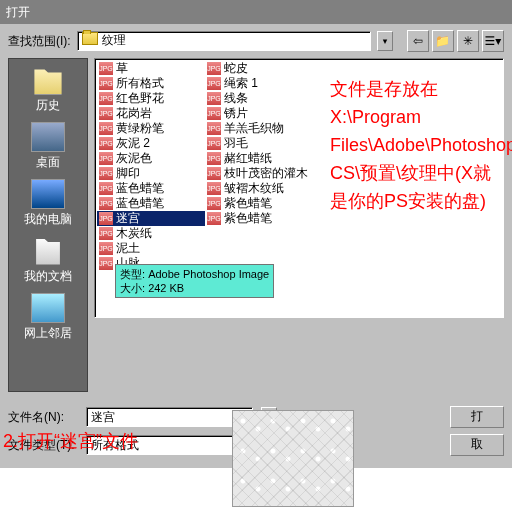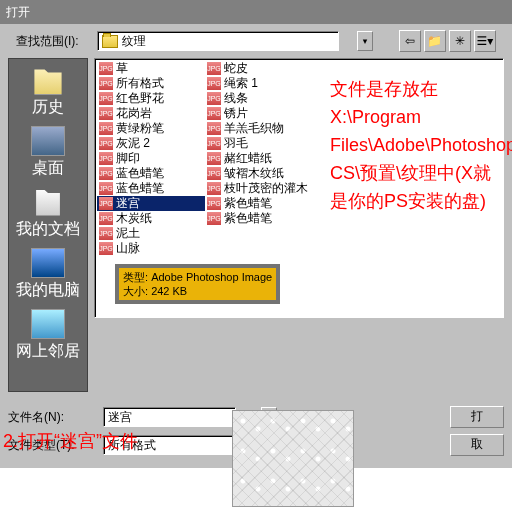--- a/index.html
+++ b/index.html
@@ -5,7 +5,7 @@
 body{margin:0;font-family:"SimSun","宋体",sans-serif;font-size:12px;background:#fff;width:512px;height:512px;overflow:hidden}
 .dialog{position:absolute;left:0;top:0;width:512px;background:#c0c0c0}
 .titlebar{background:#808080;color:#fff;padding:4px 6px;font-weight:normal;height:16px}
-.toolbar{padding:6px 16px;display:flex;align-items:center;gap:18px}
+.toolbar{padding:6px 8px;display:flex;align-items:center;gap:6px}
 .label{color:#000}
 .lookin{flex:1;display:flex;background:#fff;border:1px solid #808080;border-right-color:#fff;border-bottom-color:#fff;box-shadow:inset 1px 1px 0 #000;height:18px;align-items:center;padding:0 4px}
 .folder-icon{width:14px;height:11px;background:linear-gradient(#ffe680,#e6c840);border:1px solid #aa8800;margin-right:4px;position:relative}

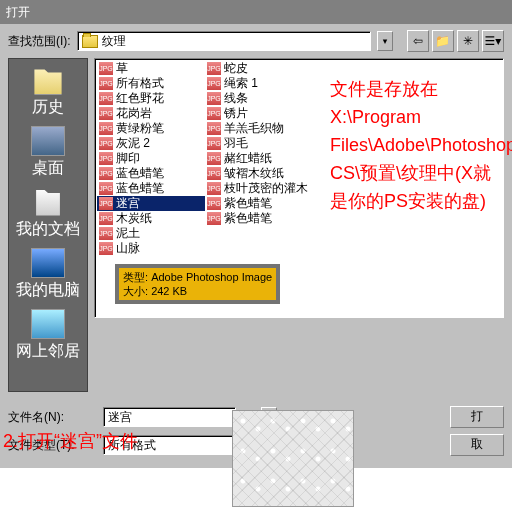--- a/index.html
+++ b/index.html
@@ -7,7 +7,7 @@
 .titlebar{background:#808080;color:#fff;padding:4px 6px;font-weight:normal;height:16px}
 .toolbar{padding:6px 8px;display:flex;align-items:center;gap:6px}
 .label{color:#000}
-.lookin{flex:1;display:flex;background:#fff;border:1px solid #808080;border-right-color:#fff;border-bottom-color:#fff;box-shadow:inset 1px 1px 0 #000;height:18px;align-items:center;padding:0 4px}
+.lookin{flex:1;display:flex;background:#fff;border:1px solid #808080;border-right-color:#fff;border-bottom-color:#fff;box-shadow:inset 1px 1px 0 #000;height:18px;align-items:flex-start;padding:0 4px}
 .folder-icon{width:14px;height:11px;background:linear-gradient(#ffe680,#e6c840);border:1px solid #aa8800;margin-right:4px;position:relative}
 .folder-icon::before{content:"";position:absolute;top:-3px;left:0;width:6px;height:3px;background:#e6c840;border:1px solid #aa8800;border-bottom:none}
 .dropdown-btn{width:14px;height:18px;background:#c0c0c0;border:1px solid #fff;border-right-color:#808080;border-bottom-color:#808080;display:flex;align-items:center;justify-content:center}

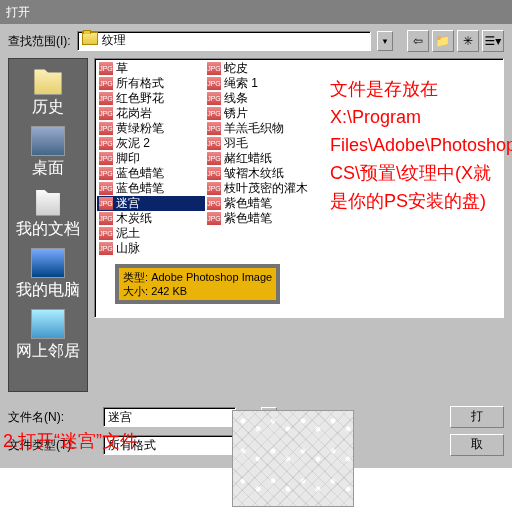--- a/index.html
+++ b/index.html
@@ -16,7 +16,7 @@
 .tbtn{width:20px;height:20px;background:#c0c0c0;border:1px solid #fff;border-right-color:#808080;border-bottom-color:#808080;display:flex;align-items:center;justify-content:center;font-size:12px}
 .body{display:flex;padding:0 8px 8px 8px;gap:6px}
 .placesbar{width:78px;background:#666;border:1px solid #404040;padding:6px 0;display:flex;flex-direction:column;gap:8px;align-items:center;height:320px}
-.place{color:#fff;text-align:center;font-size:16px;cursor:pointer}
+.place{color:#fff;text-align:center;font-size:12px;cursor:pointer}
 .place-icon{width:32px;height:28px;margin:0 auto 2px;background:#ddd;border:1px solid #999;position:relative}
 .place-history .place-icon{background:linear-gradient(#fff3c0,#e6d070);clip-path:polygon(10% 15%,40% 15%,50% 25%,90% 25%,90% 100%,10% 100%)}
 .place-desktop .place-icon{background:linear-gradient(#9ac,#468)}

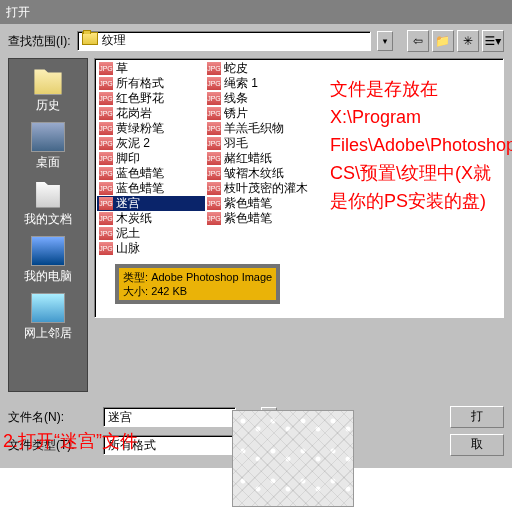--- a/index.html
+++ b/index.html
@@ -116,6 +116,10 @@
             </div>
             <div class="item">
               <span class="item-icon">JPG</span>
+              <span>灰泥色</span>
+            </div>
+            <div class="item">
+              <span class="item-icon">JPG</span>
               <span>脚印</span>
             </div>
             <div class="item">

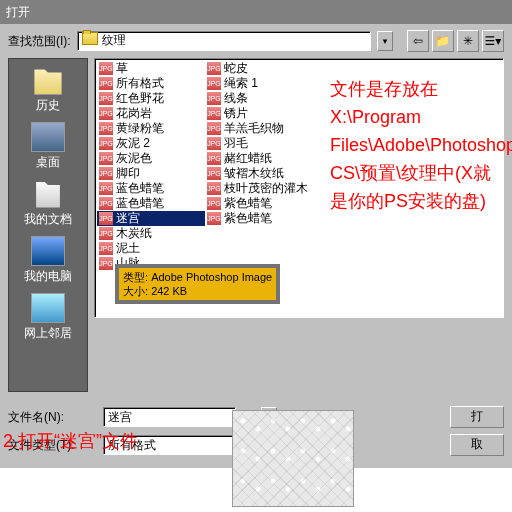--- a/index.html
+++ b/index.html
@@ -178,11 +178,11 @@
             </div>
             <div class="item">
               <span class="item-icon">JPG</span>
+              <span>枝叶茂密的灌木</span>
+            </div>
+            <div class="item">
+              <span class="item-icon">JPG</span>
               <span>皱褶木纹纸</span>
-            </div>
-            <div class="item">
-              <span class="item-icon">JPG</span>
-              <span>枝叶茂密的灌木</span>
             </div>
             <div class="item">
               <span class="item-icon">JPG</span>

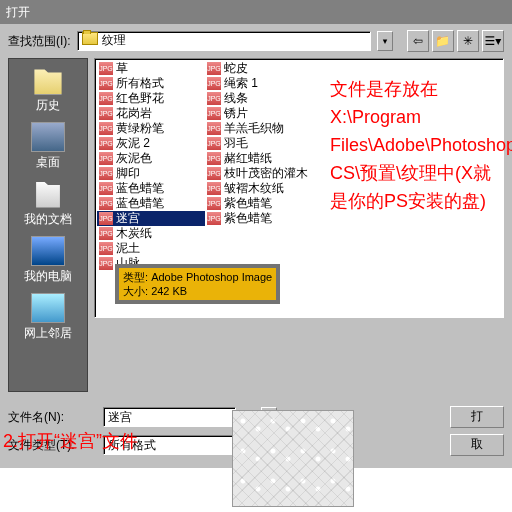--- a/index.html
+++ b/index.html
@@ -73,13 +73,13 @@
           <div class="place-icon"></div>
           <div>桌面</div>
         </div>
+        <div class="place place-computer">
+          <div class="place-icon"></div>
+          <div>我的电脑</div>
+        </div>
         <div class="place place-docs">
           <div class="place-icon"></div>
           <div>我的文档</div>
-        </div>
-        <div class="place place-computer">
-          <div class="place-icon"></div>
-          <div>我的电脑</div>
         </div>
         <div class="place place-network">
           <div class="place-icon"></div>

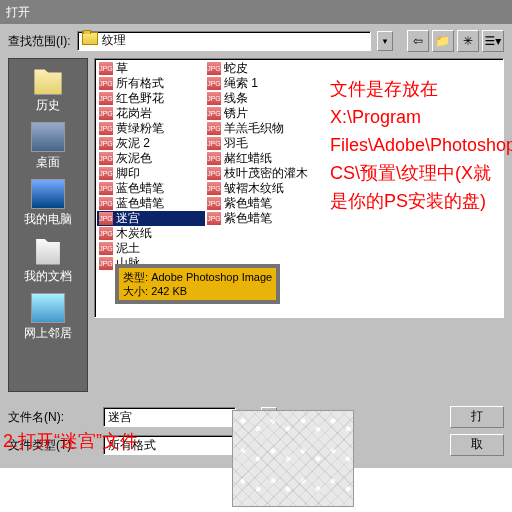--- a/index.html
+++ b/index.html
@@ -29,7 +29,7 @@
 .item{display:flex;align-items:center;height:15px;padding:0 2px;cursor:pointer;white-space:nowrap}
 .item-icon{width:14px;height:13px;background:linear-gradient(#e88,#c44);margin-right:3px;flex-shrink:0;font-size:7px;color:#fff;text-align:center;line-height:13px}
 .item.selected{background:#0a246a;color:#fff}
-.tooltip{position:absolute;left:20px;top:205px;background:#eab308;border:4px solid #737373;padding:2px 4px;font-size:11px;line-height:14px}
+.tooltip{position:absolute;left:20px;top:205px;background:#5eead4;border:1px solid #737373;padding:2px 4px;font-size:11px;line-height:14px}
 .bottom{padding:6px 8px}
 .row{display:flex;align-items:center;margin-bottom:6px;gap:25px}
 .combo{flex:1;display:flex;background:#fff;border:1px solid #808080;border-right-color:#fff;border-bottom-color:#fff;box-shadow:inset 1px 1px 0 #000;height:18px;align-items:center;padding:0 4px;max-width:240px}

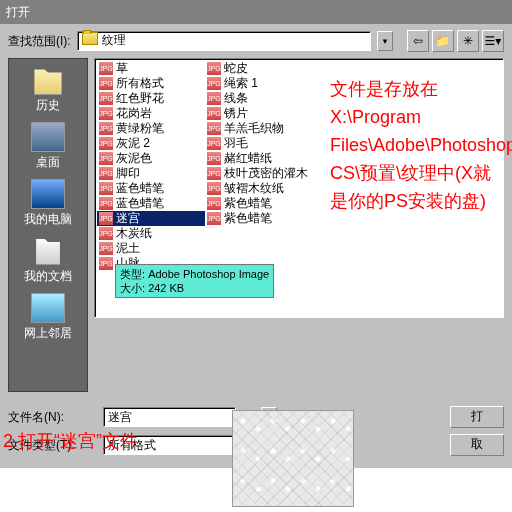--- a/index.html
+++ b/index.html
@@ -31,7 +31,7 @@
 .item.selected{background:#0a246a;color:#fff}
 .tooltip{position:absolute;left:20px;top:205px;background:#5eead4;border:1px solid #737373;padding:2px 4px;font-size:11px;line-height:14px}
 .bottom{padding:6px 8px}
-.row{display:flex;align-items:center;margin-bottom:6px;gap:25px}
+.row{display:flex;align-items:center;margin-bottom:6px;gap:8px}
 .combo{flex:1;display:flex;background:#fff;border:1px solid #808080;border-right-color:#fff;border-bottom-color:#fff;box-shadow:inset 1px 1px 0 #000;height:18px;align-items:center;padding:0 4px;max-width:240px}
 .btn{width:52px;height:20px;background:#c0c0c0;border:1px solid #fff;border-right-color:#808080;border-bottom-color:#808080;text-align:center;line-height:18px}
 .annotation{position:absolute;color:#f00;font-size:18px;line-height:28px;font-family:Liberation Sans, sans-serif}

